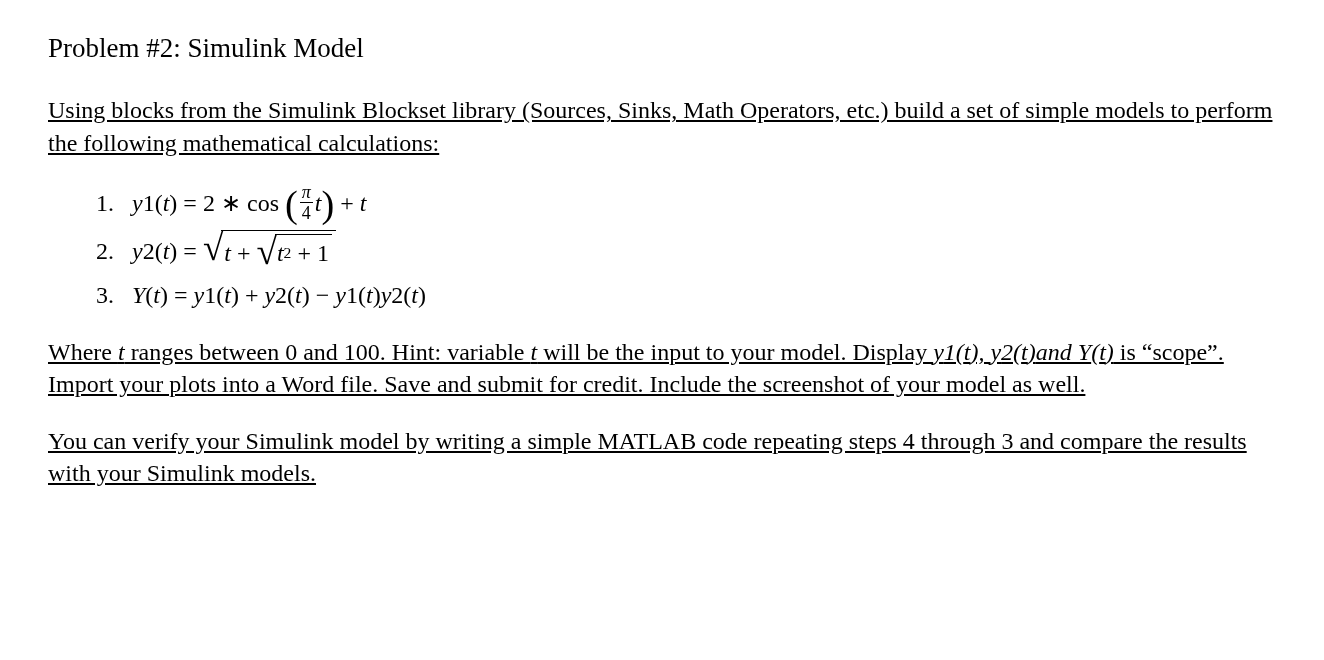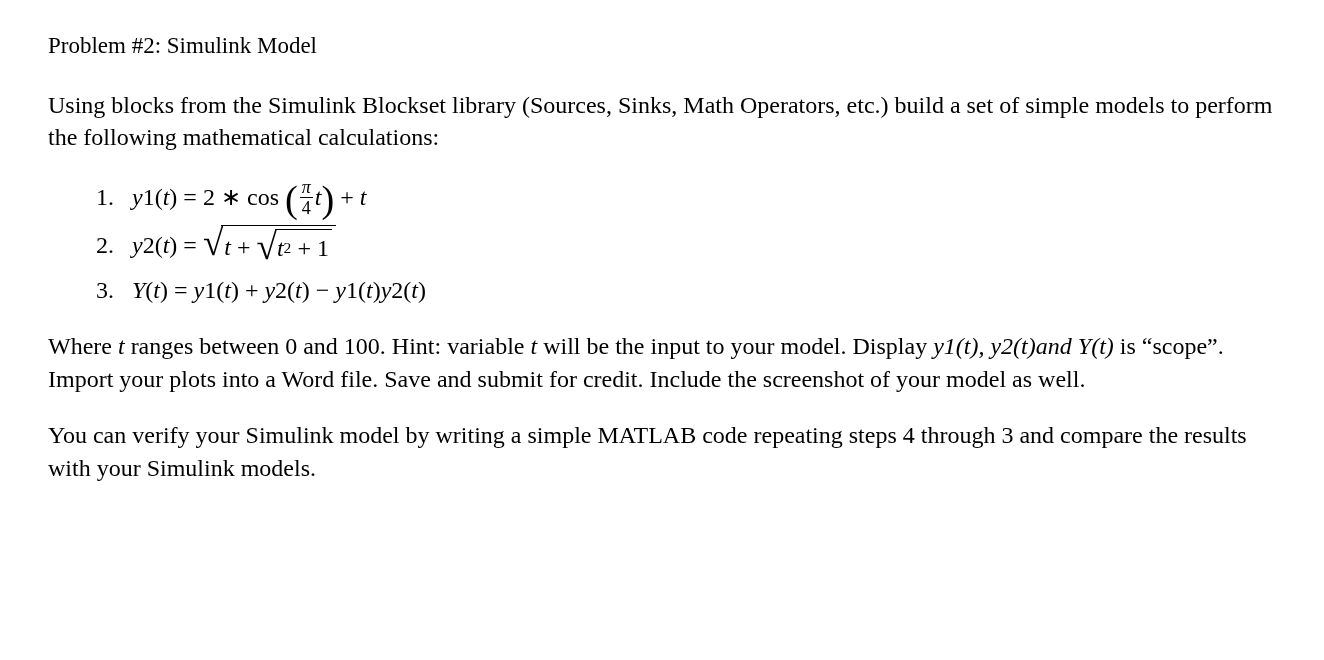--- a/index.html
+++ b/index.html
@@ -17,7 +17,7 @@
       line-height: 1.35;
     }
     .title {
-      font-size: 23px;
+      font-size: 27px;
       margin-bottom: 28px;
     }
     .paragraph {

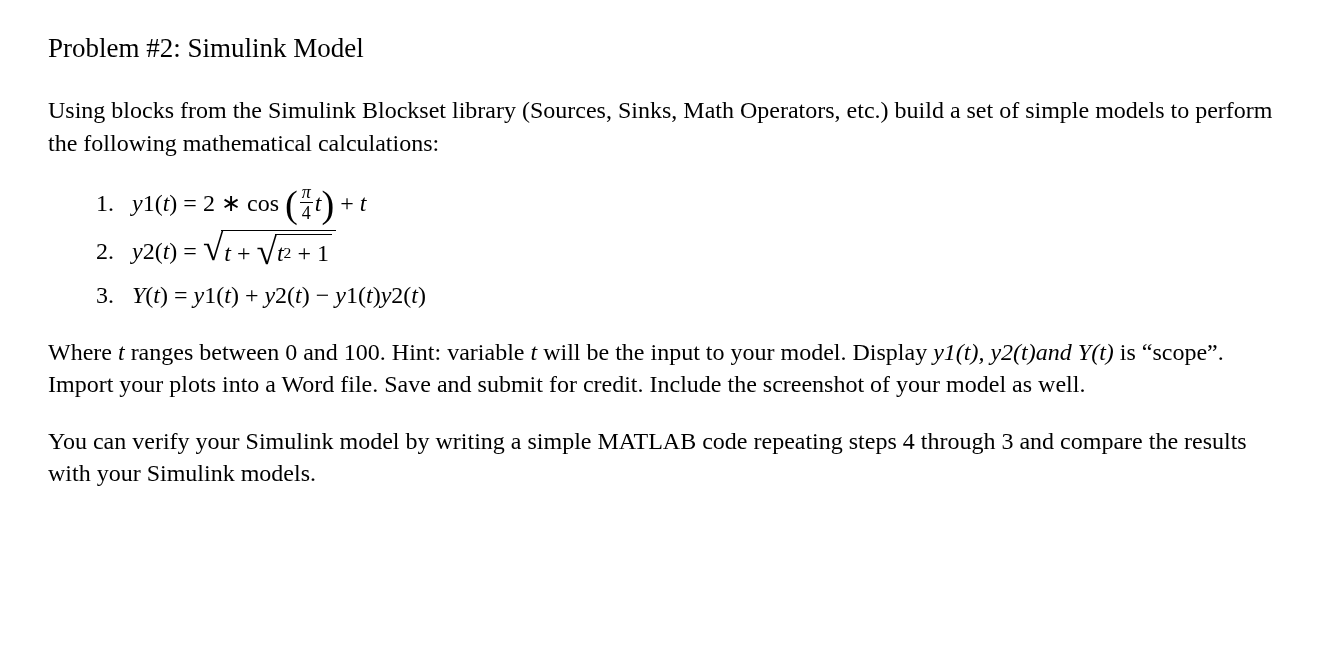--- a/index.html
+++ b/index.html
@@ -22,6 +22,7 @@
     }
     .paragraph {
       margin-bottom: 24px;
+      text-decoration: underline;
     }
     .equation-list {
       margin: 18px 0 24px 48px;

